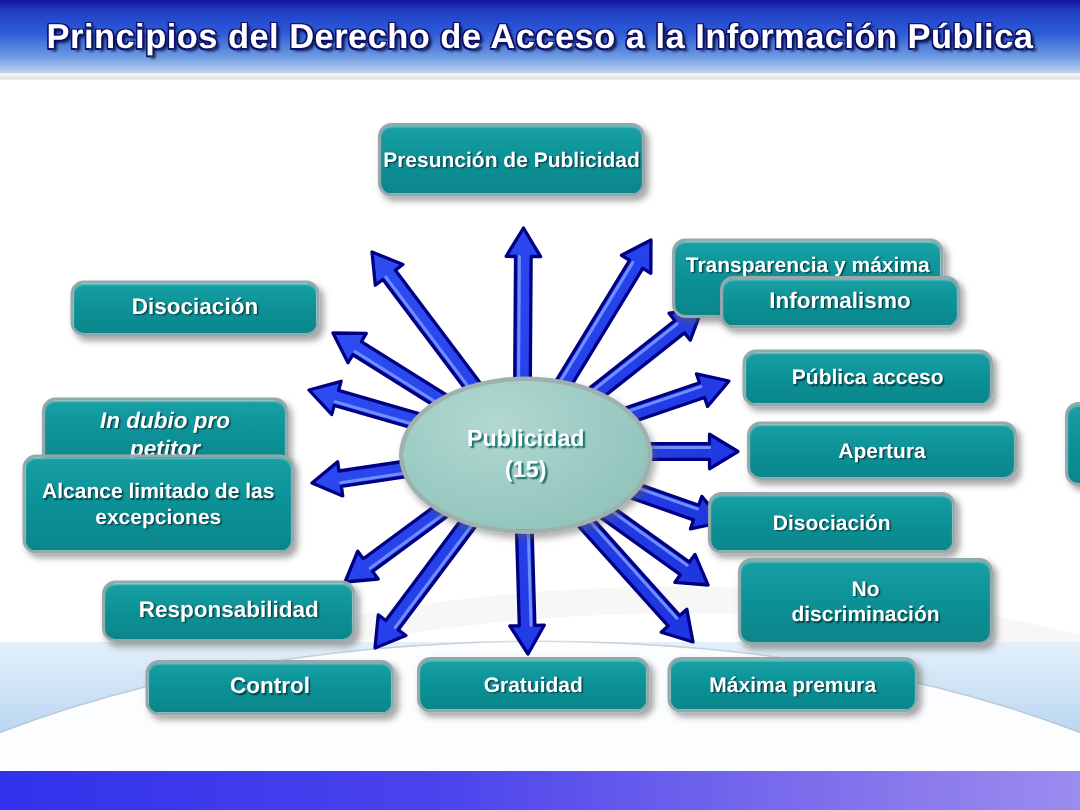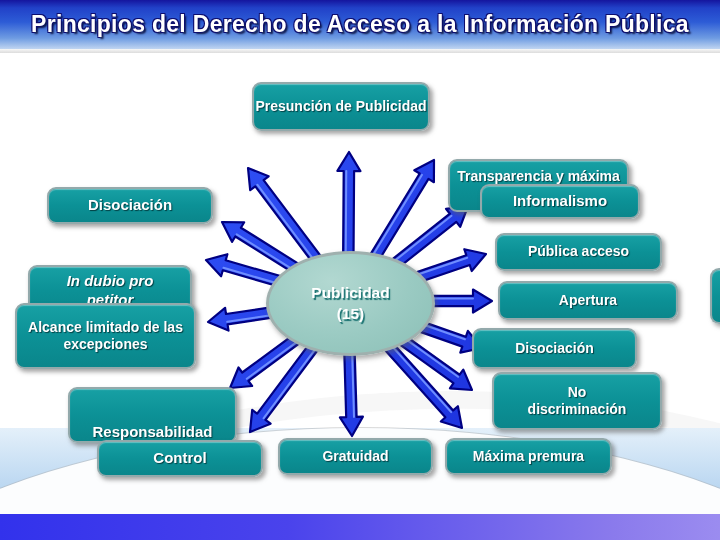--- a/index.html
+++ b/index.html
@@ -172,7 +172,7 @@
     <span>Disociación</span>
   </div>
 
-  <div class="tealbox big" style="left:68px;top:387px;width:169px;height:56px;align-items:flex-end;">
+  <div class="tealbox big" style="left:68px;top:387px;width:169px;height:41px;">
     <span>Responsabilidad</span>
   </div>
 

